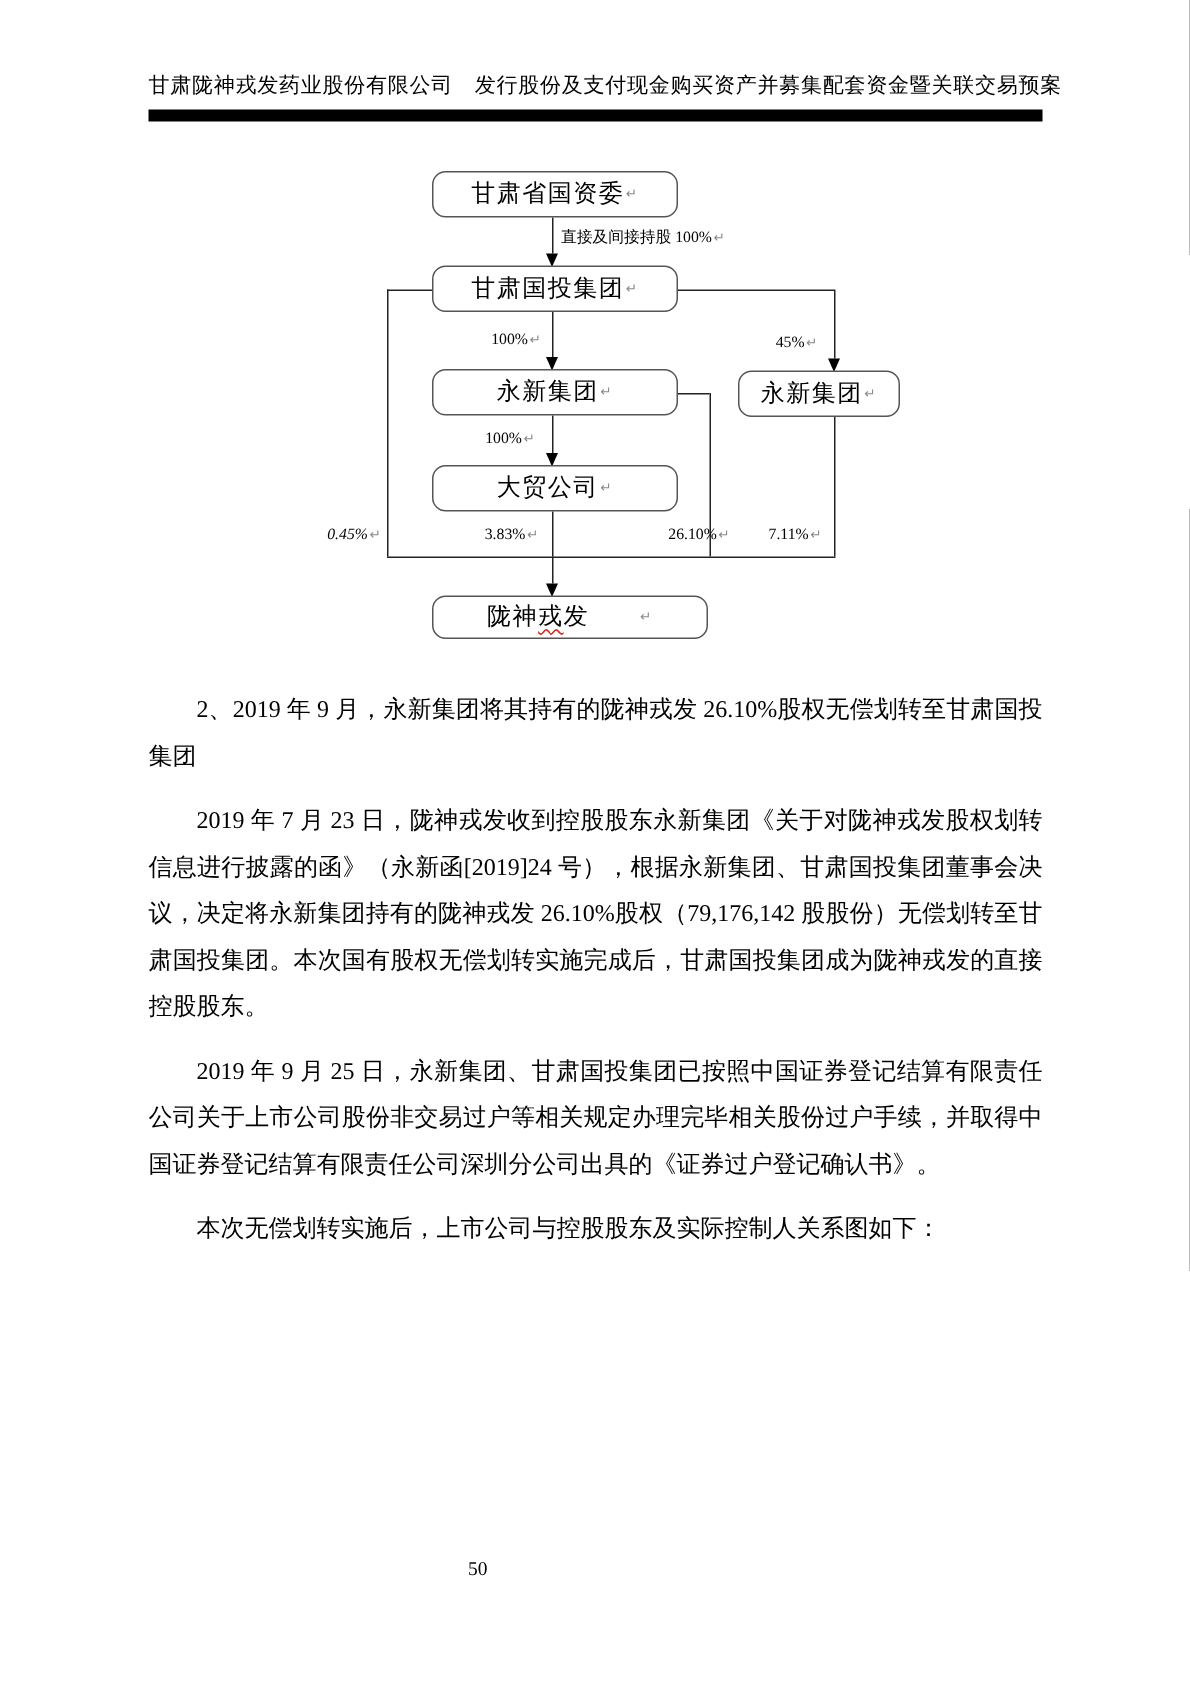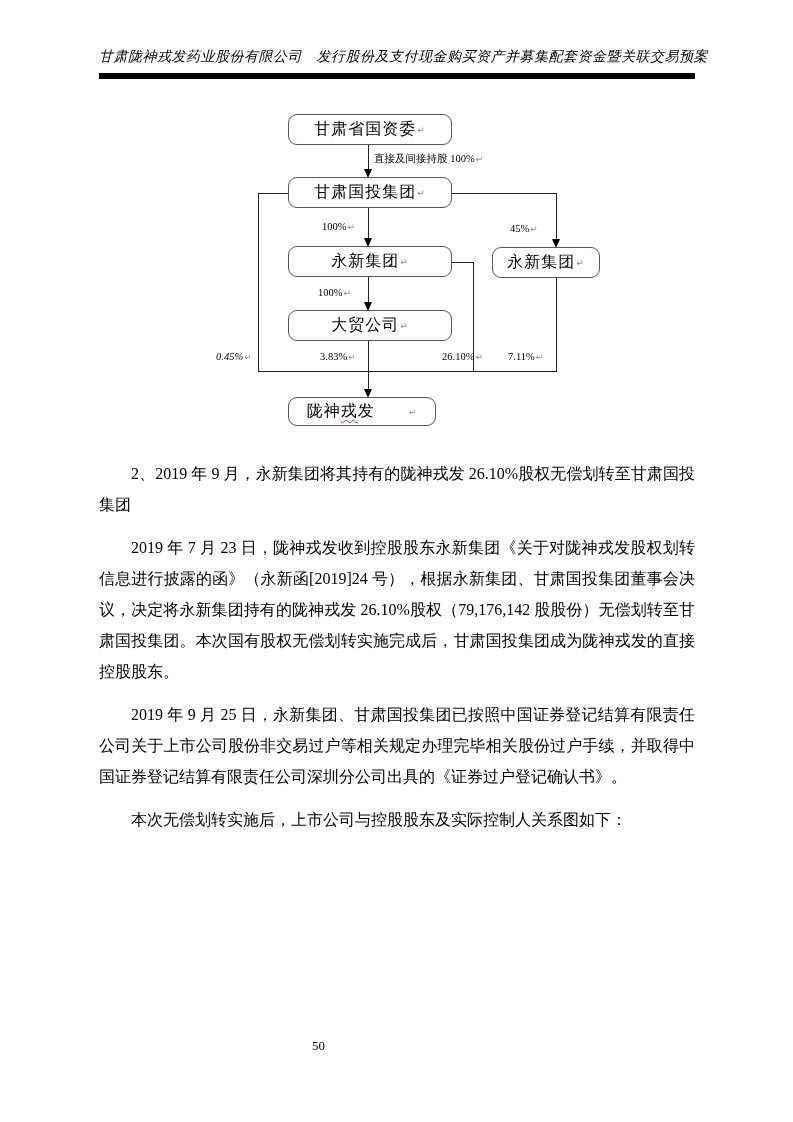--- a/index.html
+++ b/index.html
@@ -16,9 +16,8 @@
   .doc-header{
     position:absolute;left:99px;top:48px;width:596px;
     text-align:center;font-size:14px;letter-spacing:0.5px;
-    padding-bottom:7px;border-bottom:6px solid #000000;
+    padding-bottom:7px;border-bottom:8px solid #000000;
     white-space:nowrap;
-    font-style:italic;
   }
   
   .diagram{position:absolute;left:0;top:0;width:793px;height:440px;}

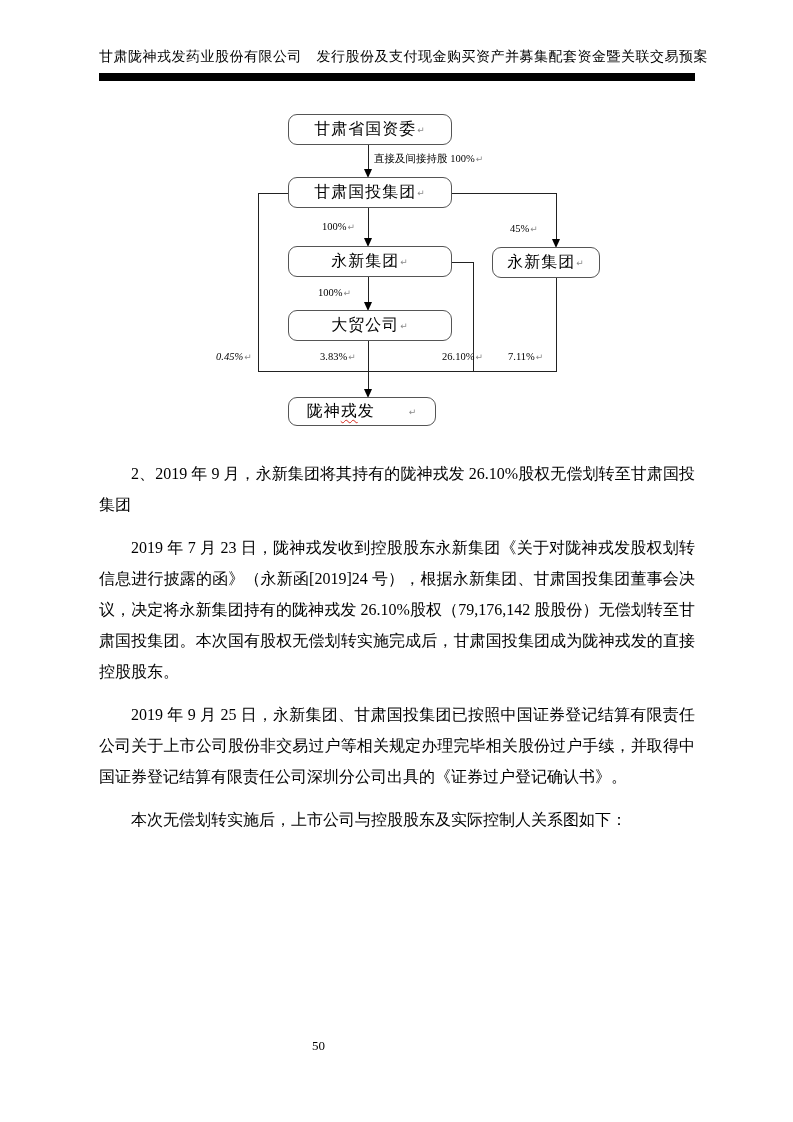--- a/index.html
+++ b/index.html
@@ -63,7 +63,7 @@
     position:absolute;font-size:10.5px;line-height:12px;white-space:nowrap;
     font-family:"Liberation Serif","DejaVu Serif",serif;
   }
-  .ra{text-align:left;}
+  .ra{text-align:center;}
   .e-direct{left:374px;top:153px;}
   .e-100a  {left:322px;top:221px;width:44px;}
   .e-45    {left:510px;top:223px;width:42px;}

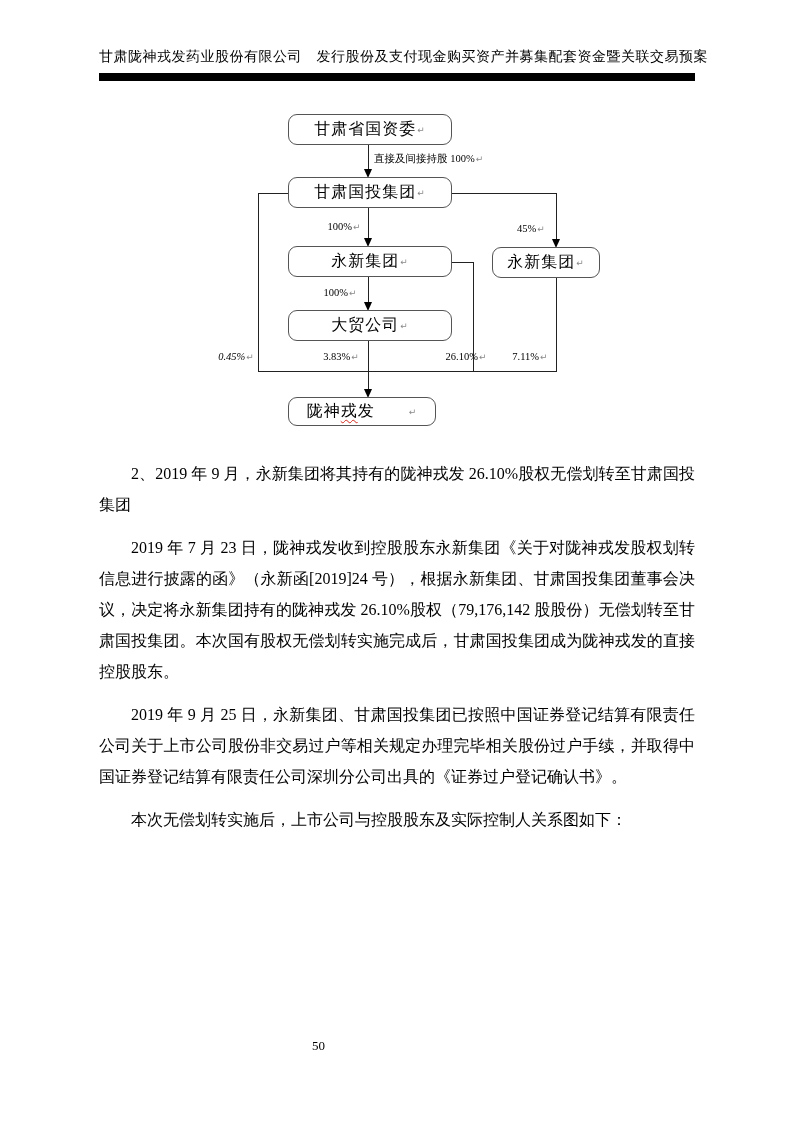--- a/index.html
+++ b/index.html
@@ -32,7 +32,7 @@
   .n-yxjt  {left:288px;top:246px;width:164px;height:31px;}
   .n-swjj  {left:492px;top:247px;width:108px;height:31px;}
   .n-dmgs  {left:288px;top:310px;width:164px;height:31px;}
-  .n-lsrf  {left:288px;top:397px;width:148px;height:29px;gap:33px;}
+  .n-lsrf  {left:288px;top:397px;width:184px;height:29px;gap:33px;}
   .line{position:absolute;background:#222;}
   .vl{width:1px;}
   .hl{height:1px;}

